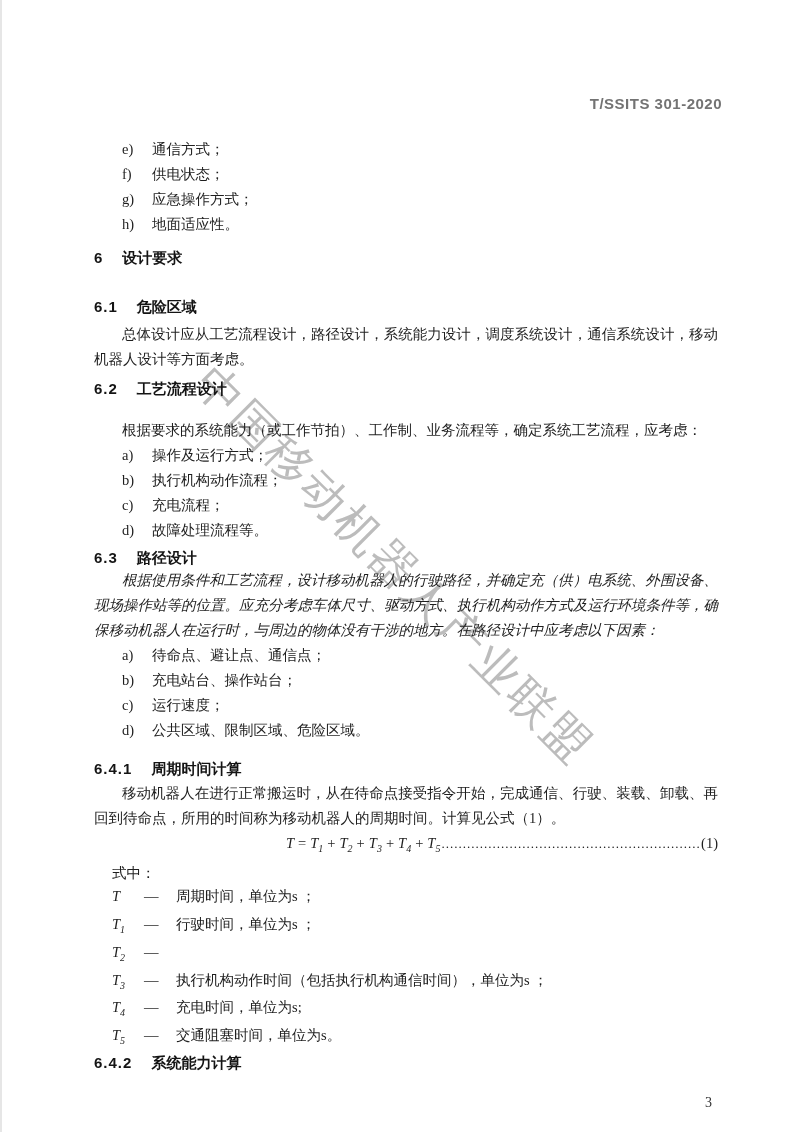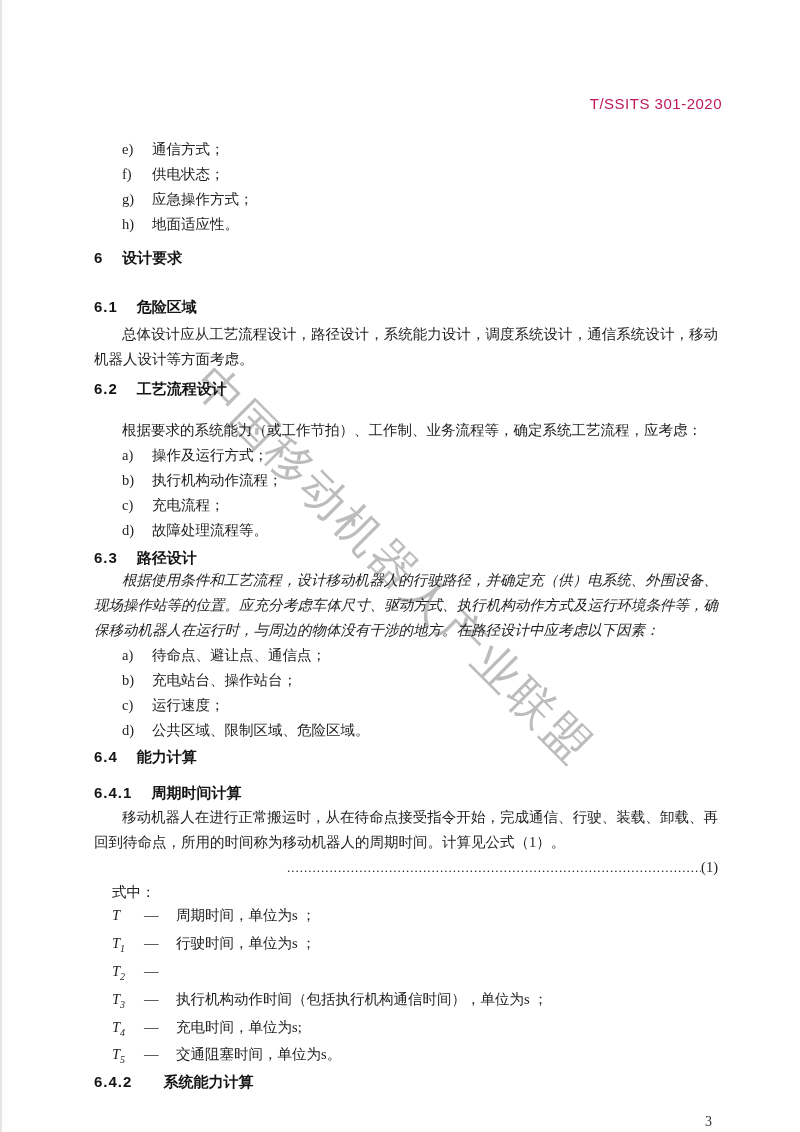--- a/index.html
+++ b/index.html
@@ -27,7 +27,7 @@
   .doc-header{padding:95px 78px 0 94px;text-align:right;}
   .doc-code{
     font-family:"Liberation Sans","DejaVu Sans",sans-serif;
-    font-weight:400;font-size:15px;letter-spacing:0.5px;color:#be185d;
+    font-weight:700;font-size:15px;letter-spacing:0.5px;color:#737373;
   }
   
   .main{padding:0 82px 0 94px;font-size:14.5px;line-height:25px;text-align:justify;}

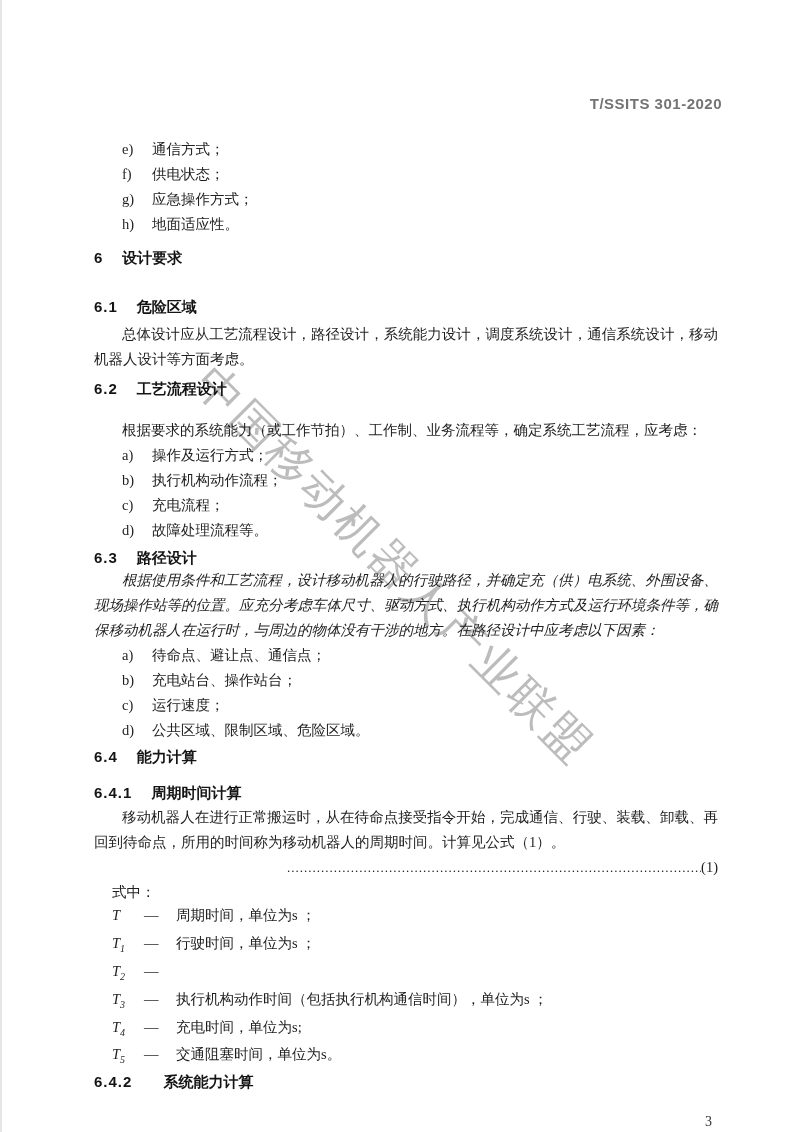--- a/index.html
+++ b/index.html
@@ -165,10 +165,6 @@
         </div>
       </div>
 
-      <div class="h-sec mt-64">
-        <span class="h-num">6.4</span>
-        <span class="h-title">能力计算</span>
-      </div>
 
       <div class="h-sec mt-61" style="margin-top:15px;">
         <span class="h-num">6.4.1</span>

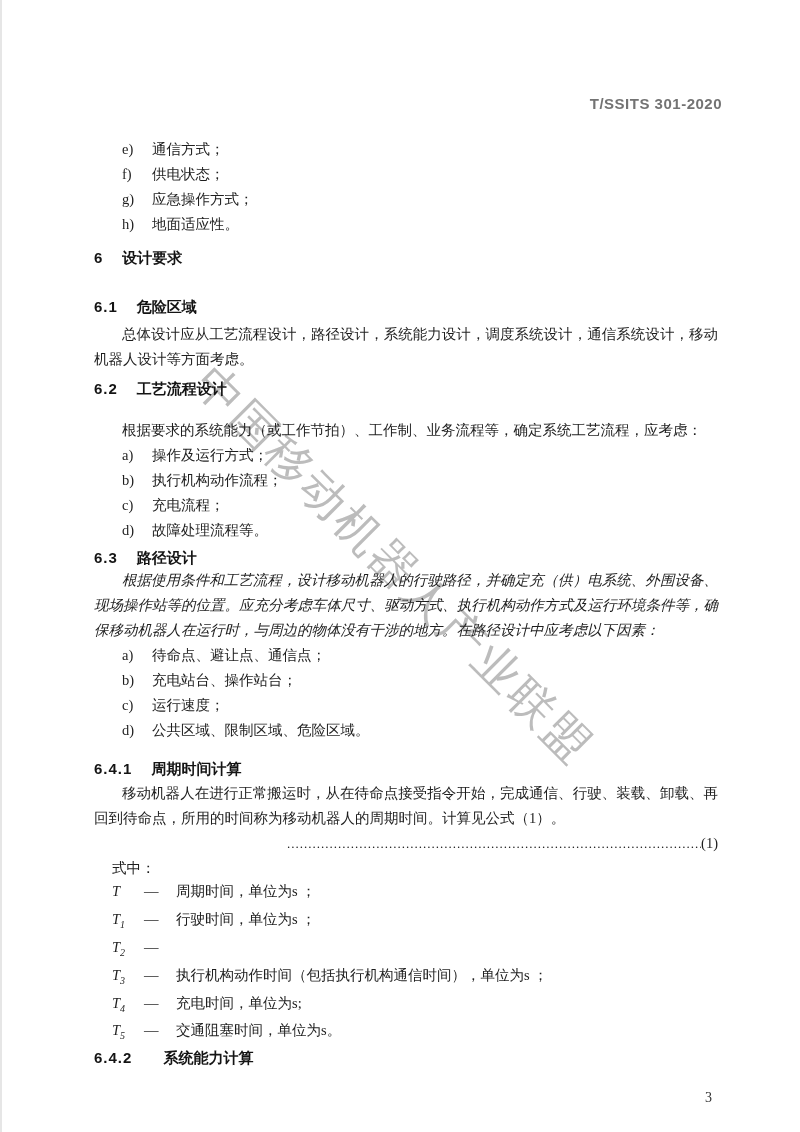--- a/index.html
+++ b/index.html
@@ -173,6 +173,7 @@
       <p class="para p-641">移动机器人在进行正常搬运时，从在待命点接受指令开始，完成通信、行驶、装载、卸载、再回到待命点，所用的时间称为移动机器人的周期时间。计算见公式（1）。</p>
 
       <div class="formula-row">
+        <span class="frm"><i>T</i><span class="op">=</span><i>T</i><sub>1</sub><span class="op">+</span><i>T</i><sub>2</sub><span class="op">+</span><i>T</i><sub>3</sub><span class="op">+</span><i>T</i><sub>4</sub><span class="op">+</span><i>T</i><sub>5</sub></span>
         <span class="leader">................................................................................................................</span>
         <span class="frm-num">(1)</span>
       </div>

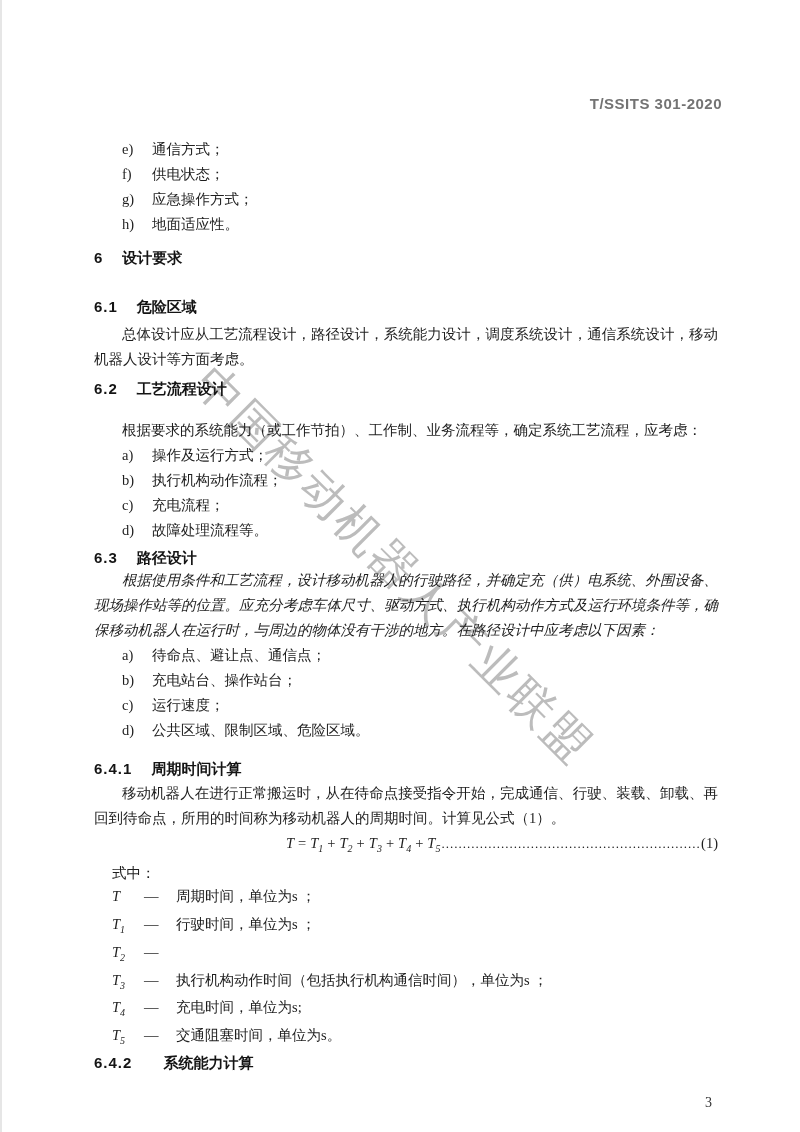--- a/index.html
+++ b/index.html
@@ -49,7 +49,7 @@
   .mt-62{margin-top:6px;}
   .mt-63{margin-top:4px;}
   .mt-64{margin-top:3px;}
-  .mt-642{margin-top:0px;gap:12px;}
+  .mt-642{margin-top:0px;}
   
   .para{margin:0;text-indent:28px;}
   .p-61{margin-top:5px;}

